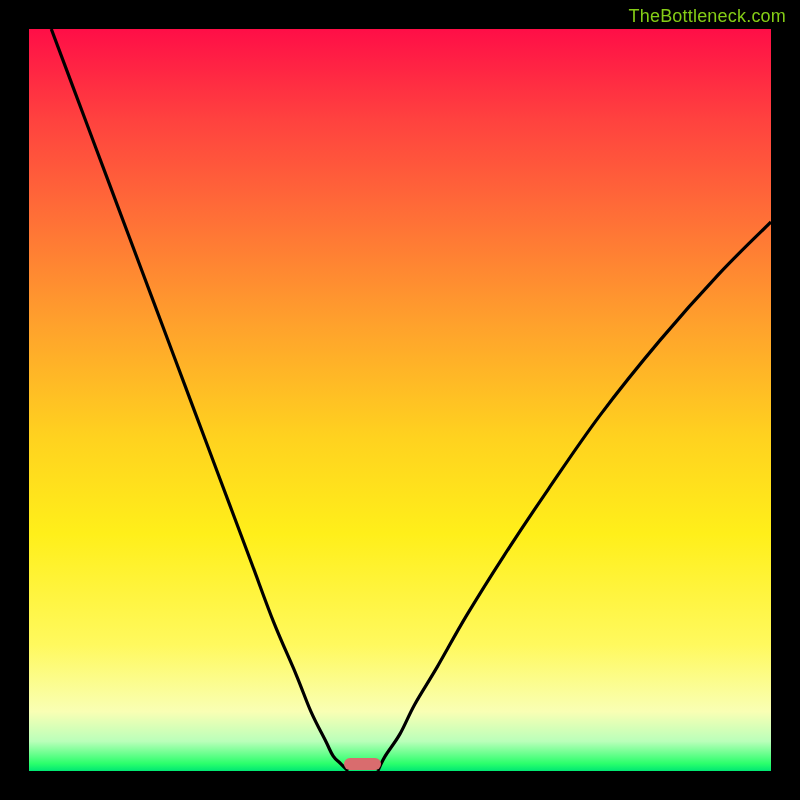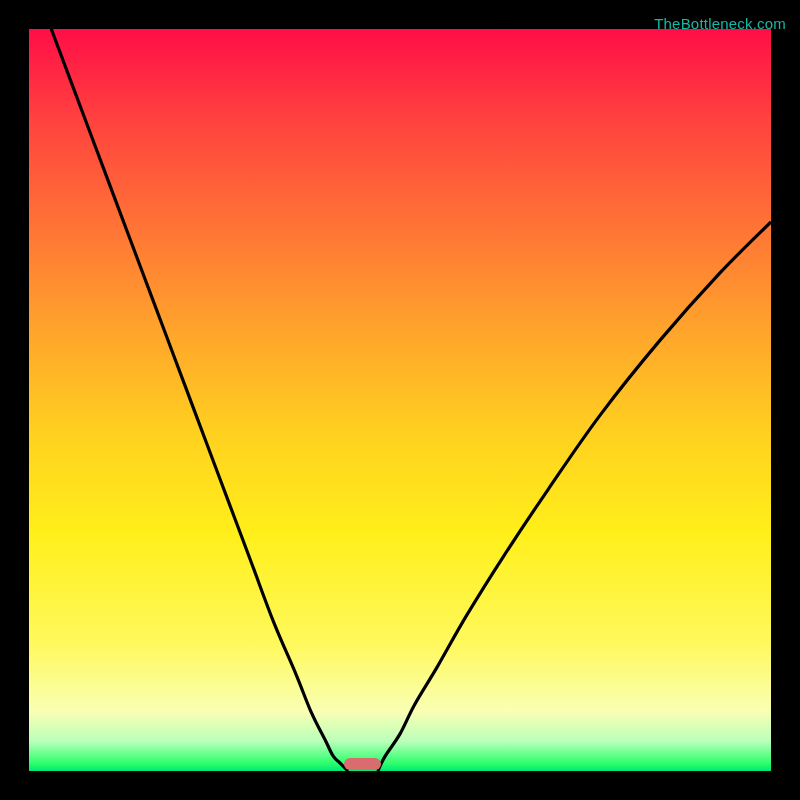--- a/index.html
+++ b/index.html
@@ -36,12 +36,11 @@
     position: absolute;
     top: 6px;
     right: 14px;
-    color: #14b8a6;
-    font-size: 15px;
+    color: #84cc16;
+    font-size: 18px;
     font-weight: 500;
     letter-spacing: 0.2px;
     user-select: none;
-    margin-top: 9px;
   }
   svg.curve {
     position: absolute;

